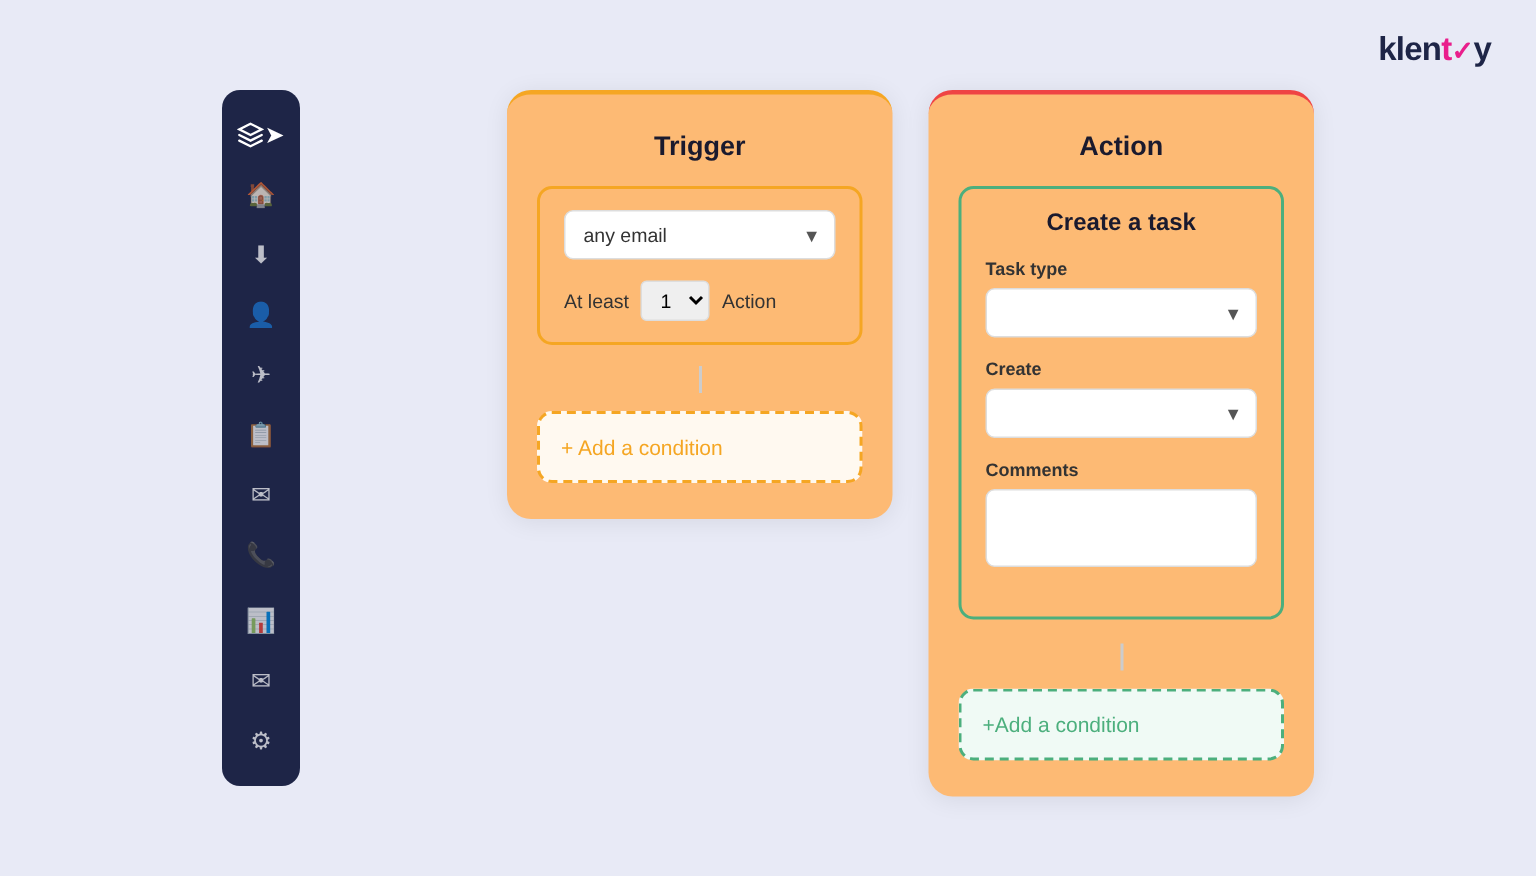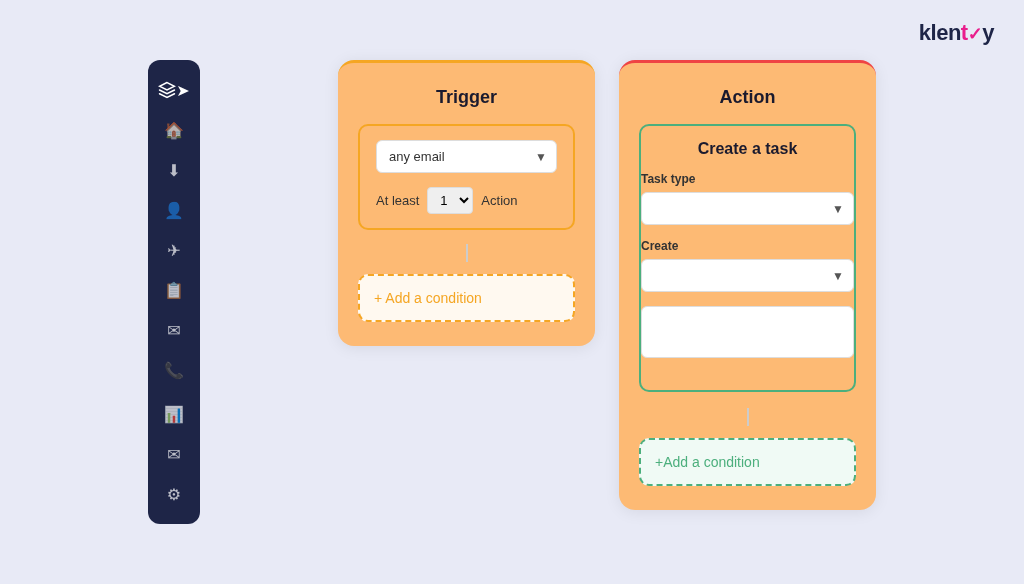--- a/index.html
+++ b/index.html
@@ -188,7 +188,7 @@
     .action-box {
       border: 2px solid #4caf7d;
       border-radius: 10px;
-      padding: 14px 0;
+      padding: 14px 16px;
       margin-bottom: 16px;
     }
 

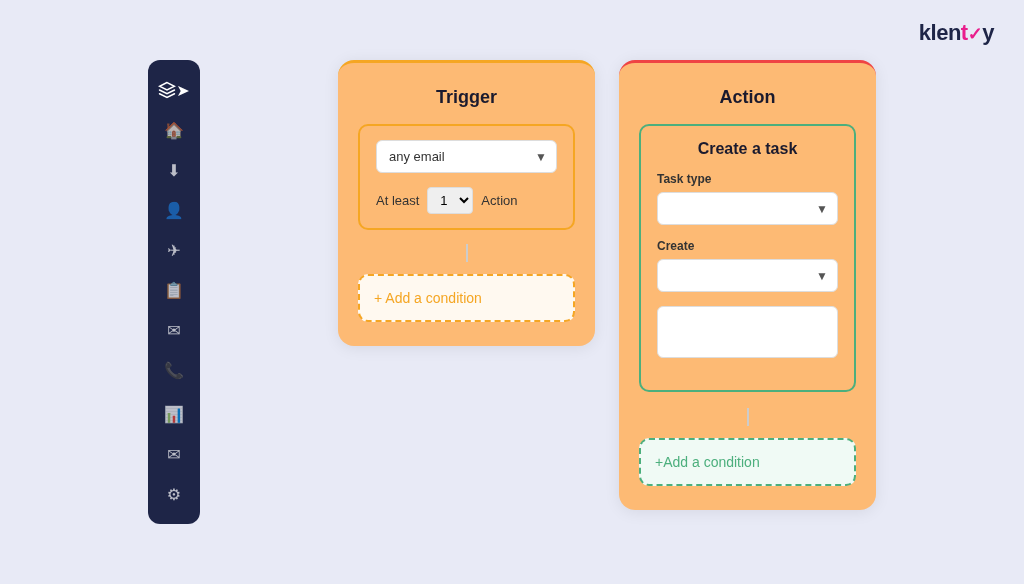--- a/index.html
+++ b/index.html
@@ -333,6 +333,7 @@
       </div>
 
       <div class="field-group">
+        <div class="field-label">Comments</div>
         <textarea class="comments-box" style=""></textarea>
       </div>
     </div>

